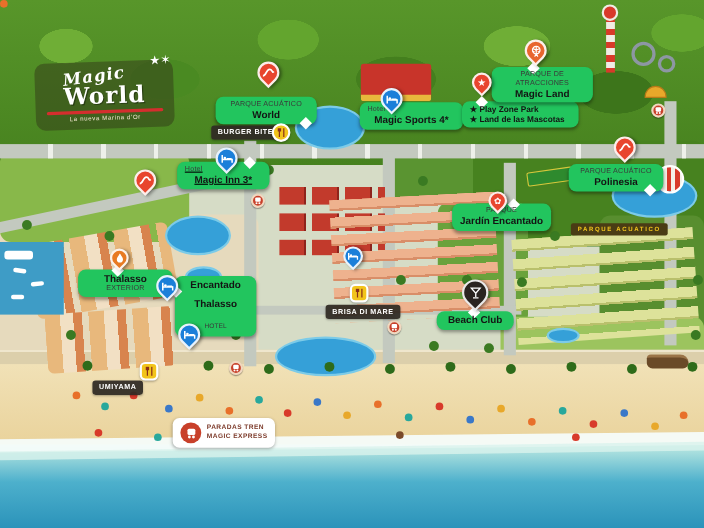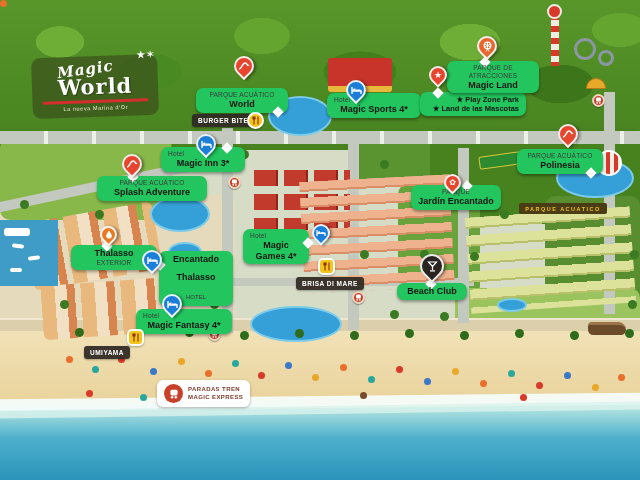--- a/index.html
+++ b/index.html
@@ -72,7 +72,7 @@
   .callout .cat{font-size:6.5px;color:#3a3a3a;display:block;letter-spacing:.2px;}
   .callout .nm{font-size:9px;font-weight:bold;color:#141414;display:block;}
   .callout .sm{font-size:6px;font-weight:normal;color:#3a3a3a;}
-  .callout .bl{font-size:7.5px;font-weight:bold;color:#141414;display:block;text-align:right;}
+  .callout .bl{font-size:7.5px;font-weight:bold;color:#141414;display:block;text-align:left;}
   .tail{position:absolute;width:8px;height:8px;background:#fff;transform:rotate(45deg);z-index:-1;}
   .badge{background:rgba(48,42,36,.94);color:#fff;font-size:6.5px;font-weight:bold;letter-spacing:.5px;
     padding:3px 6px;border-radius:3px;z-index:6;white-space:nowrap;box-shadow:0 1px 2px rgba(0,0,0,.3);}

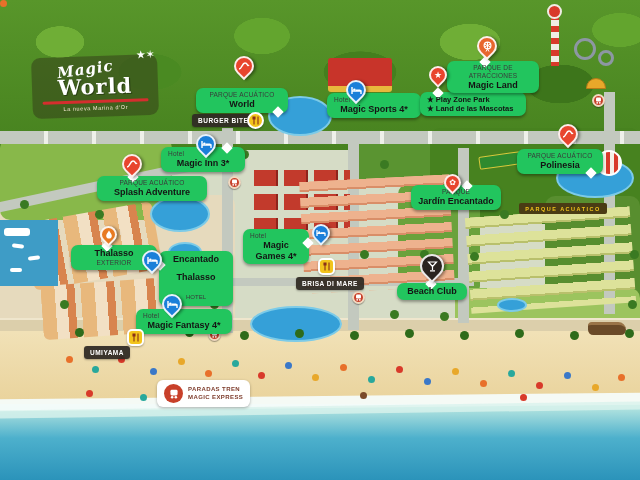--- a/index.html
+++ b/index.html
@@ -272,7 +272,7 @@
     <span class="nm">Magic Land</span>
     <span class="tail" style="left:34px;top:-3px;"></span>
   </div>
-  <div class="abs callout" style="left:161px;top:147px;width:84px;">
+  <div class="abs callout" style="left:161px;top:147px;width:84px;text-decoration:underline;">
     <span class="cat" style="text-align:left;">Hotel</span>
     <span class="nm">Magic Inn 3*</span>
     <span class="tail" style="right:14px;top:-3px;"></span>

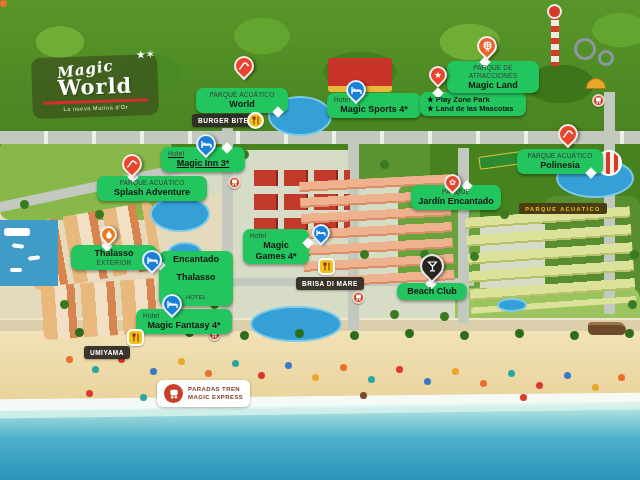--- a/index.html
+++ b/index.html
@@ -277,11 +277,6 @@
     <span class="nm">Magic Inn 3*</span>
     <span class="tail" style="right:14px;top:-3px;"></span>
   </div>
-  <div class="abs callout" style="left:97px;top:176px;width:110px;">
-    <span class="cat">PARQUE ACUÁTICO</span>
-    <span class="nm">Splash Adventure</span>
-    <span class="tail" style="left:32px;top:-3px;"></span>
-  </div>
   <div class="abs callout" style="left:411px;top:185px;width:90px;">
     <span class="cat">PARQUE</span>
     <span class="nm">Jardín Encantado</span>

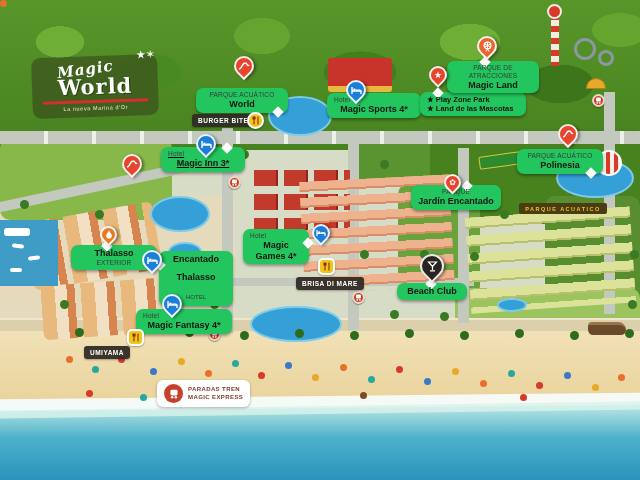--- a/index.html
+++ b/index.html
@@ -287,11 +287,6 @@
     <span class="nm">Polinesia</span>
     <span class="tail" style="right:8px;bottom:-3px;"></span>
   </div>
-  <div class="abs callout" style="left:243px;top:229px;width:66px;">
-    <span class="cat" style="text-align:left;">Hotel</span>
-    <span class="nm">Magic Games 4*</span>
-    <span class="tail" style="right:-3px;top:10px;"></span>
-  </div>
   <div class="abs callout" style="left:71px;top:245px;width:86px;">
     <span class="nm">Thalasso</span>
     <span class="cat">EXTERIOR</span>

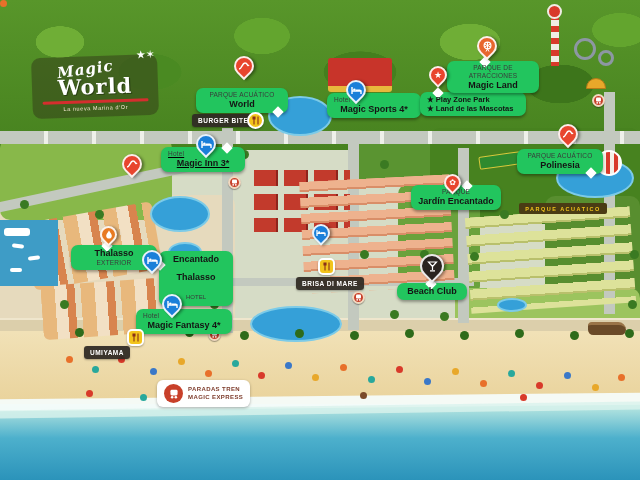--- a/index.html
+++ b/index.html
@@ -302,11 +302,6 @@
     <span class="nm">Beach Club</span>
     <span class="tail" style="left:30px;top:-3px;"></span>
   </div>
-  <div class="abs callout" style="left:136px;top:309px;width:96px;">
-    <span class="cat" style="text-align:left;">Hotel</span>
-    <span class="nm">Magic Fantasy 4*</span>
-    <span class="tail" style="left:30px;top:-3px;"></span>
-  </div>
 
   <div class="abs badge" style="left:192px;top:114px;">BURGER BITES</div>
   <div class="abs food round" style="left:247px;top:112px;">

